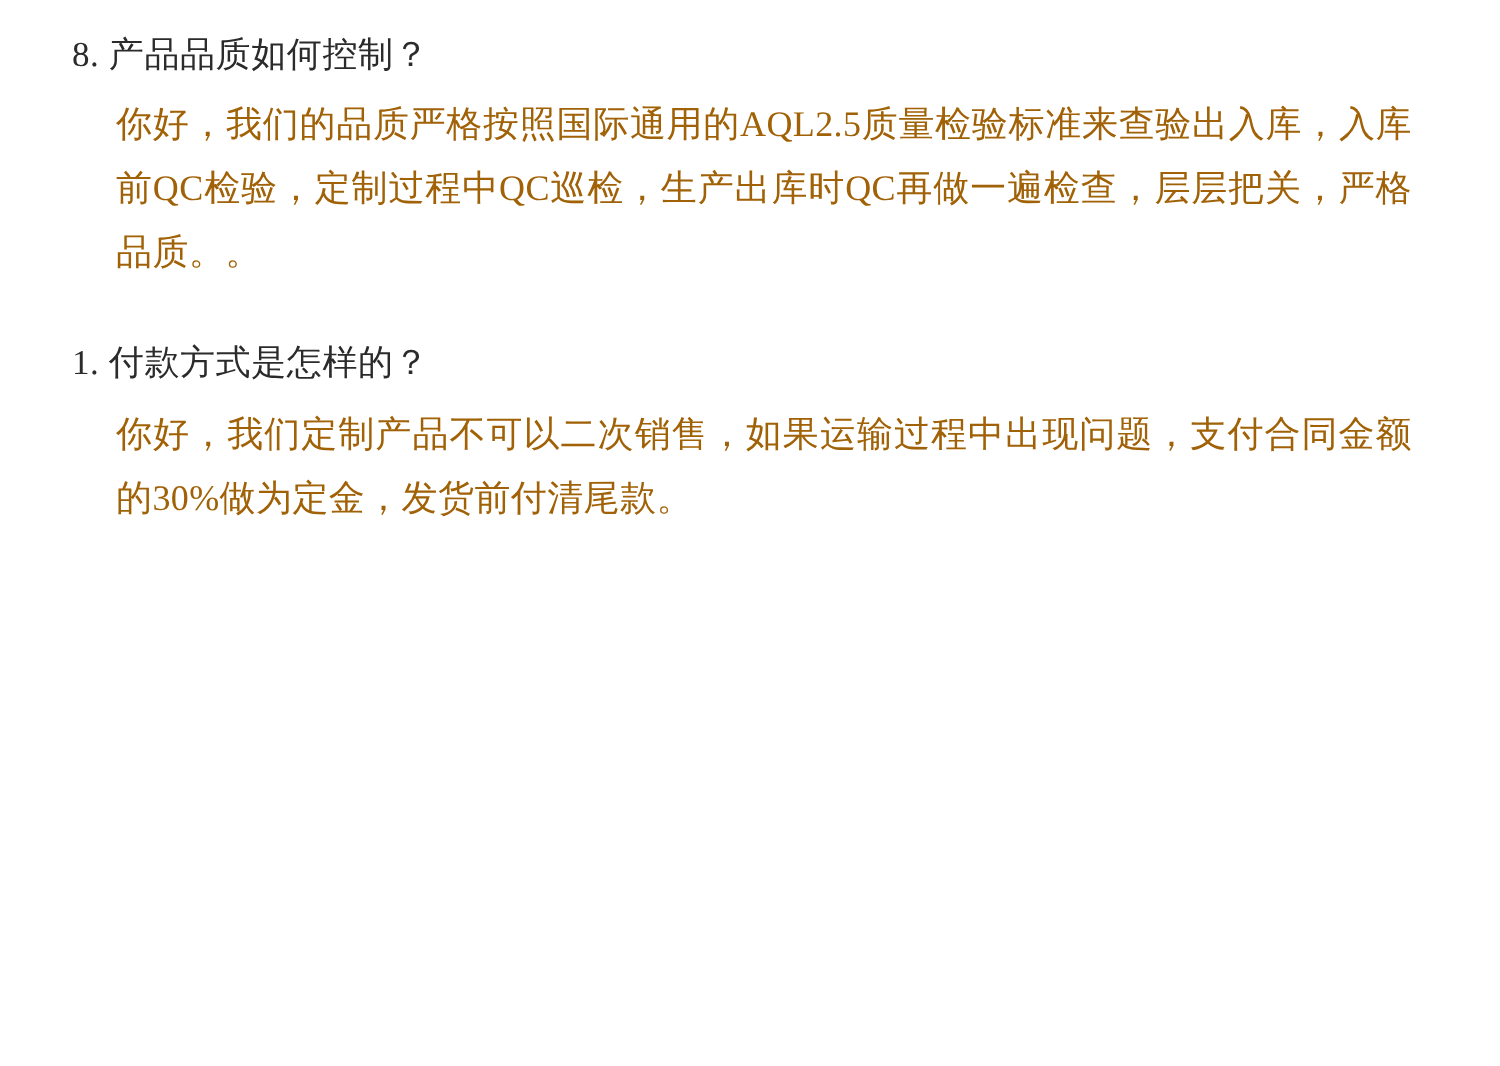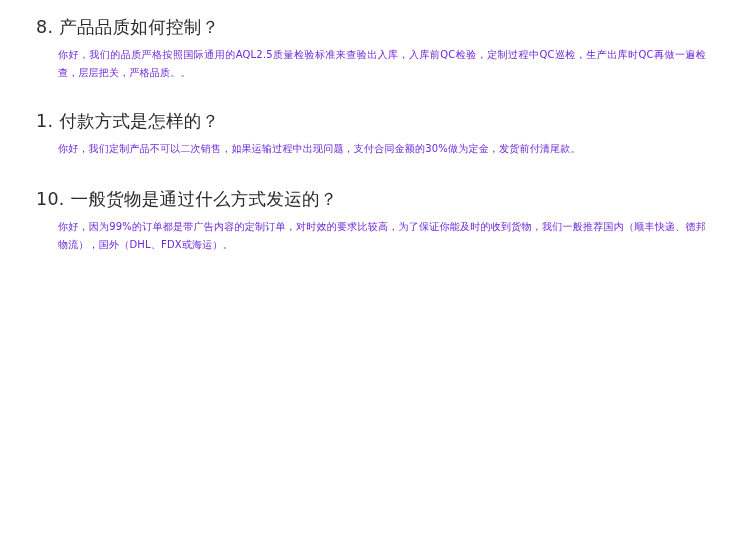--- a/index.html
+++ b/index.html
@@ -23,6 +23,7 @@
   }
   .faq-item {
     margin-bottom: 22px;
+    font-family: Liberation Serif, serif;
   }
   .faq-q {
     font-size: 17.5px;

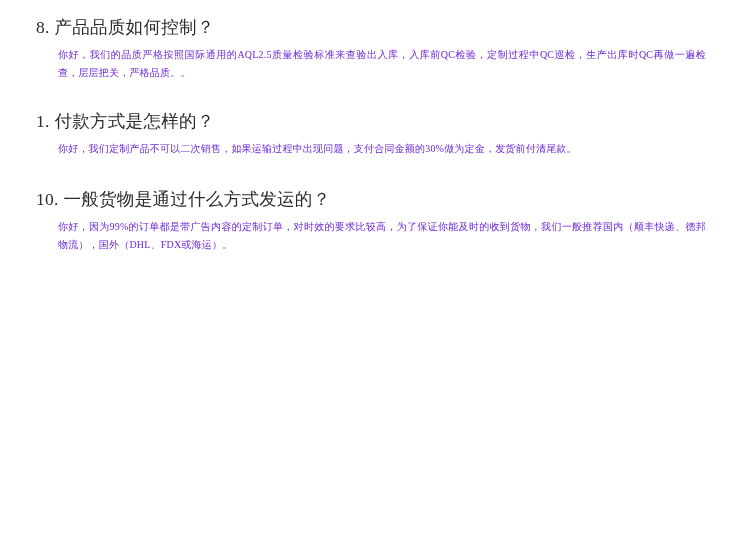--- a/index.html
+++ b/index.html
@@ -34,9 +34,9 @@
     margin: 0 0 6px 0;
   }
   .faq-a {
-    font-size: 10px;
+    font-size: 18px;
     line-height: 1.78;
-    color: #6d28d9;
+    color: #a16207;
     margin: 0;
     padding-left: 22px;
     padding-right: 14px;

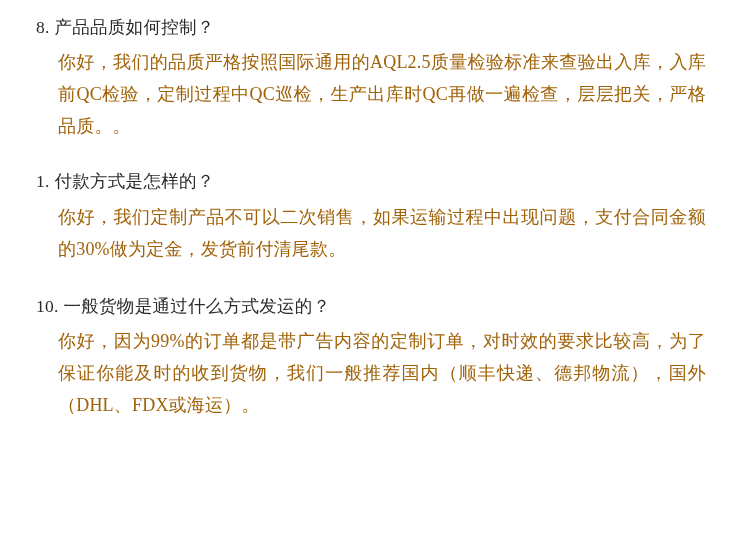--- a/index.html
+++ b/index.html
@@ -62,10 +62,6 @@
     <p class="faq-a">你好，我们定制产品不可以二次销售，如果运输过程中出现问题，支付合同金额的30%做为定金，发货前付清尾款。</p>
   </div>
 
-  <div class="faq-item gap-3">
-    <h2 class="faq-q">10. 一般货物是通过什么方式发运的？</h2>
-    <p class="faq-a">你好，因为99%的订单都是带广告内容的定制订单，对时效的要求比较高，为了保证你能及时的收到货物，我们一般推荐国内（顺丰快递、德邦物流），国外（DHL、FDX或海运）。</p>
-  </div>
 
 
 </div>

